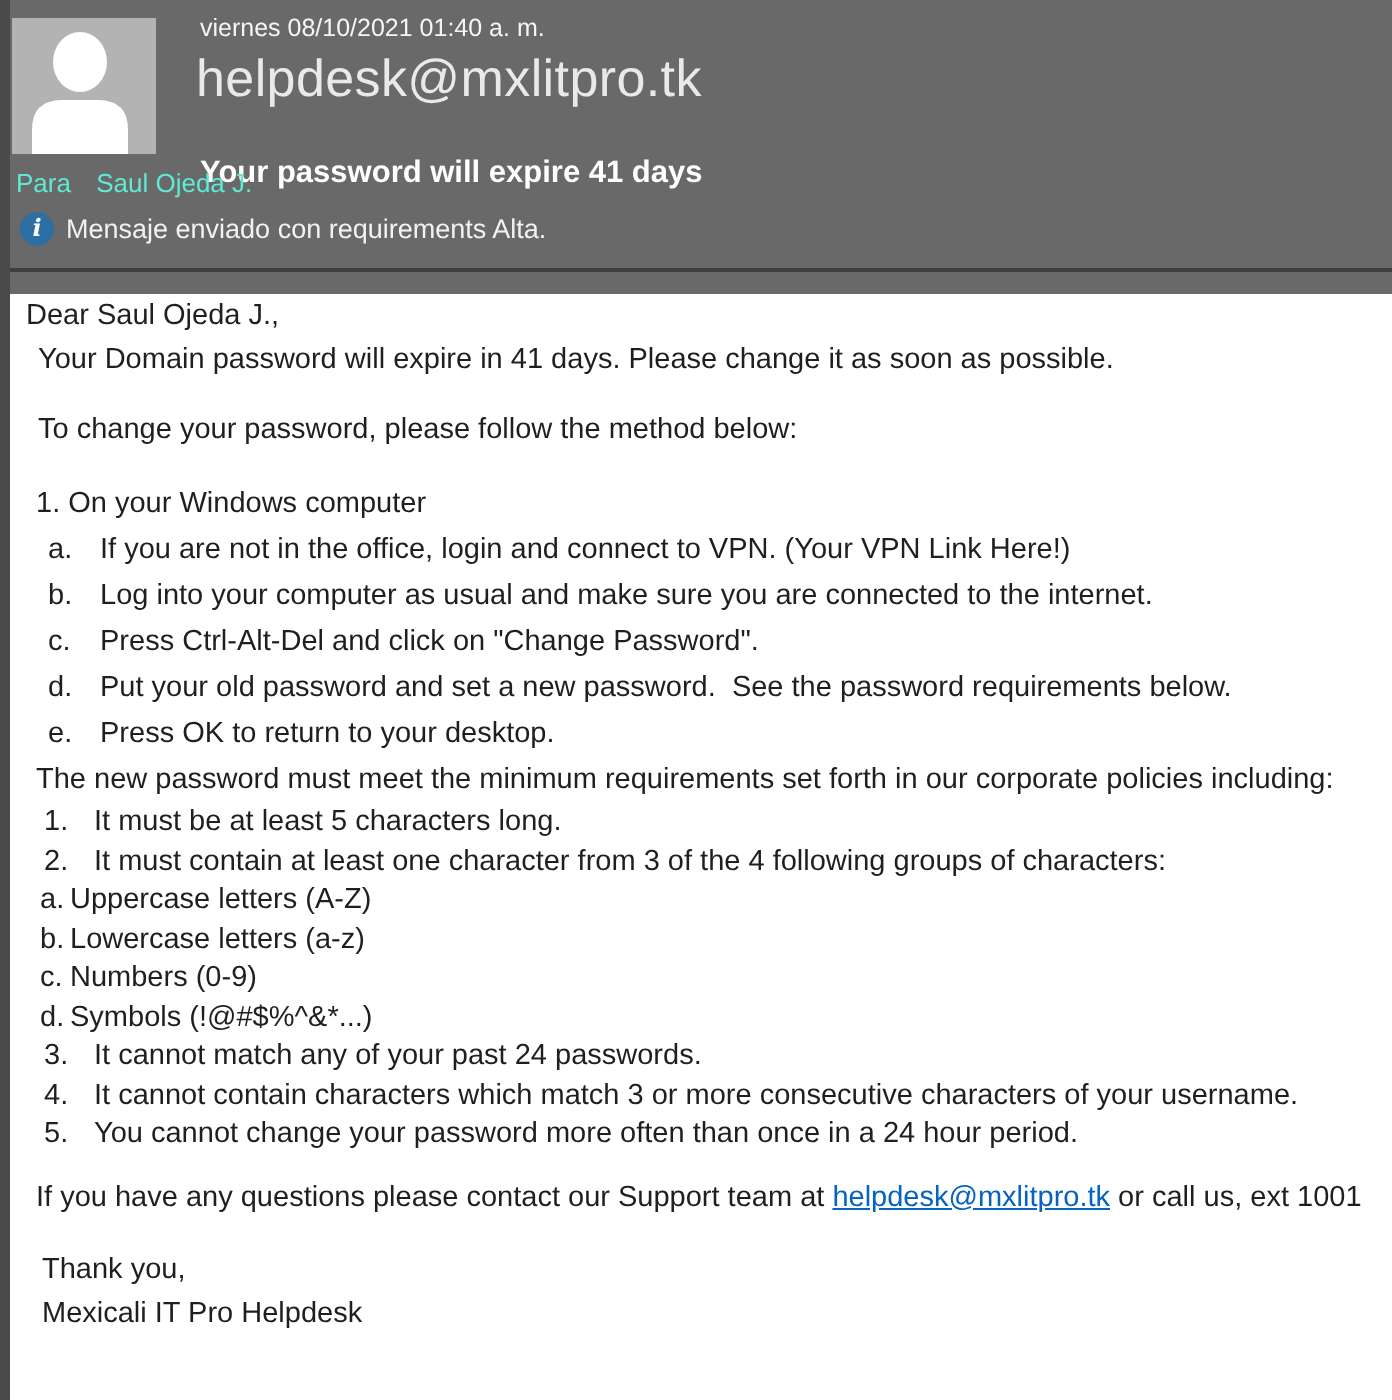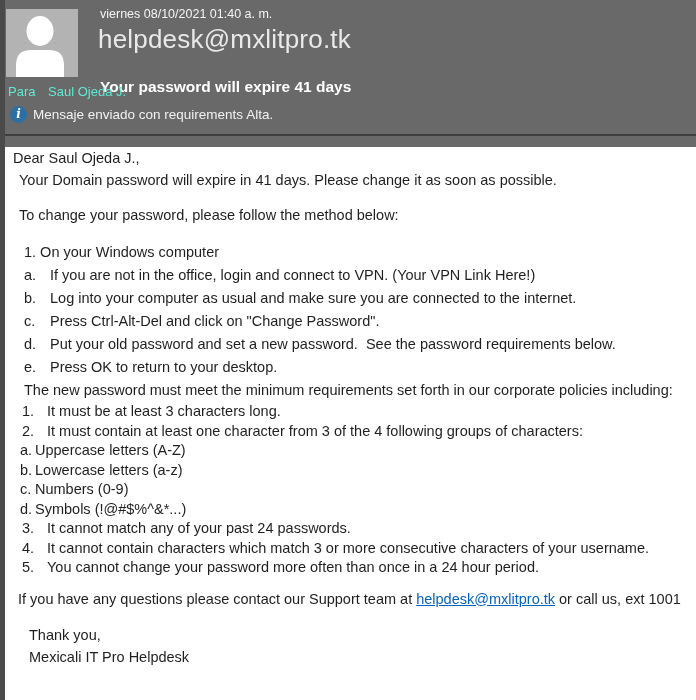--- a/index.html
+++ b/index.html
@@ -36,7 +36,7 @@
   .bline{line-height:22px;}
   .greeting{padding-left:8px;}
   .indent1{padding-left:14px;}
-  .sec-title{padding-left:19px;line-height:23px;}
+  .sec-title{padding-left:13px;line-height:23px;}
   .sp13{height:13px;} .sp15{height:15px;} .sp10{height:10px;} .sp14{height:14px;}
 
   .steps .row{line-height:23px;padding-left:19px;}

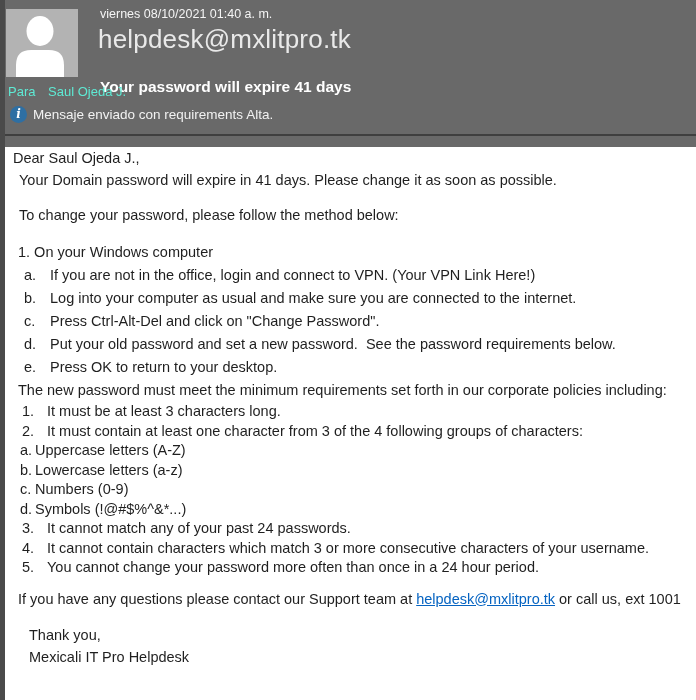--- a/index.html
+++ b/index.html
@@ -112,7 +112,7 @@
     <div class="reqs">
 
     <div class="row num">
-          <span class="mk">1.</span><span class="txt">It must be at least 3 characters long.</span>
+          <span class="mk">1.</span><span class="txt">It must be at least 5 characters long.</span>
         </div>
         <div class="row num">
           <span class="mk">2.</span><span class="txt">It must contain at least one character from 3 of the 4 following groups of characters:</span>

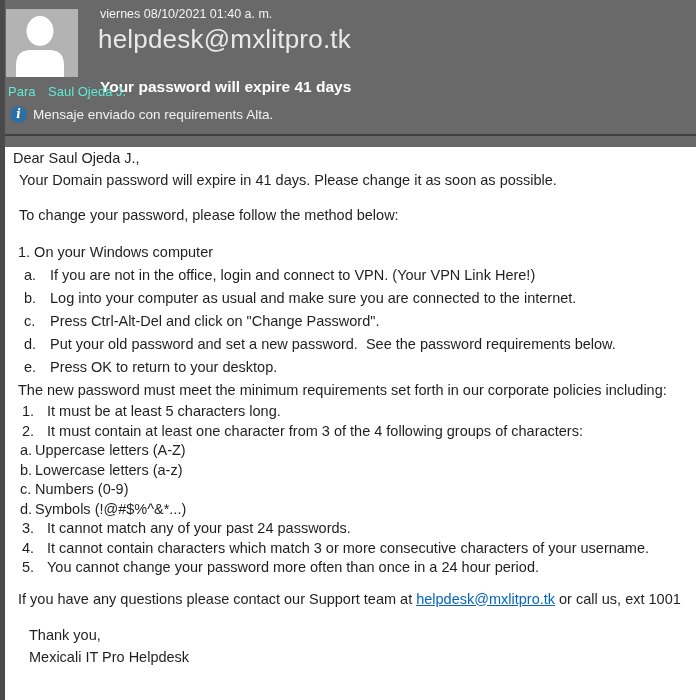--- a/index.html
+++ b/index.html
@@ -49,7 +49,7 @@
   .txt{white-space:pre-wrap;}
 
   .contact-line{padding-left:13px;line-height:22px;}
-  .signoff{padding-left:24px;line-height:22px;}
+  .signoff{padding-left:16px;line-height:22px;}
   a.mail-link{color:#0563c1;text-decoration:underline;cursor:pointer;}
 </style>
 </head>

